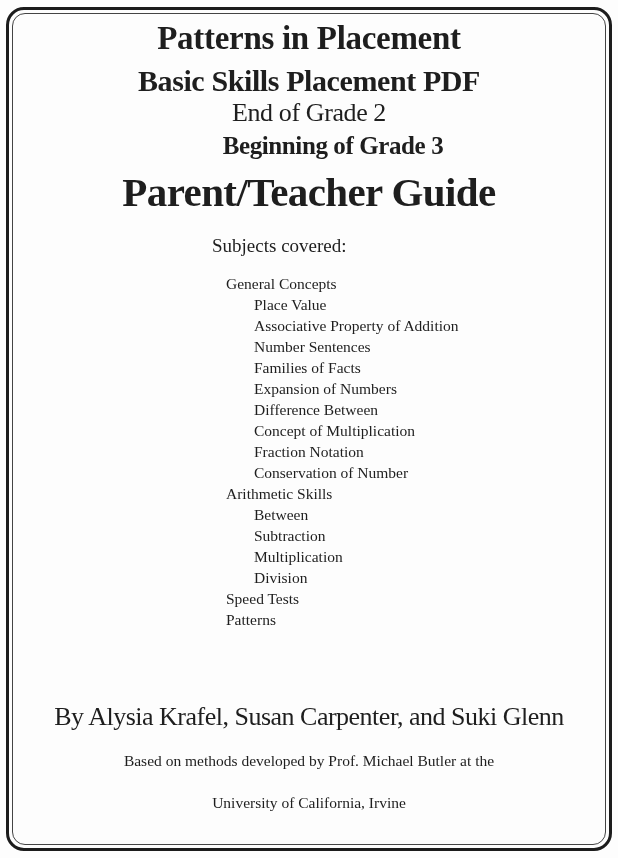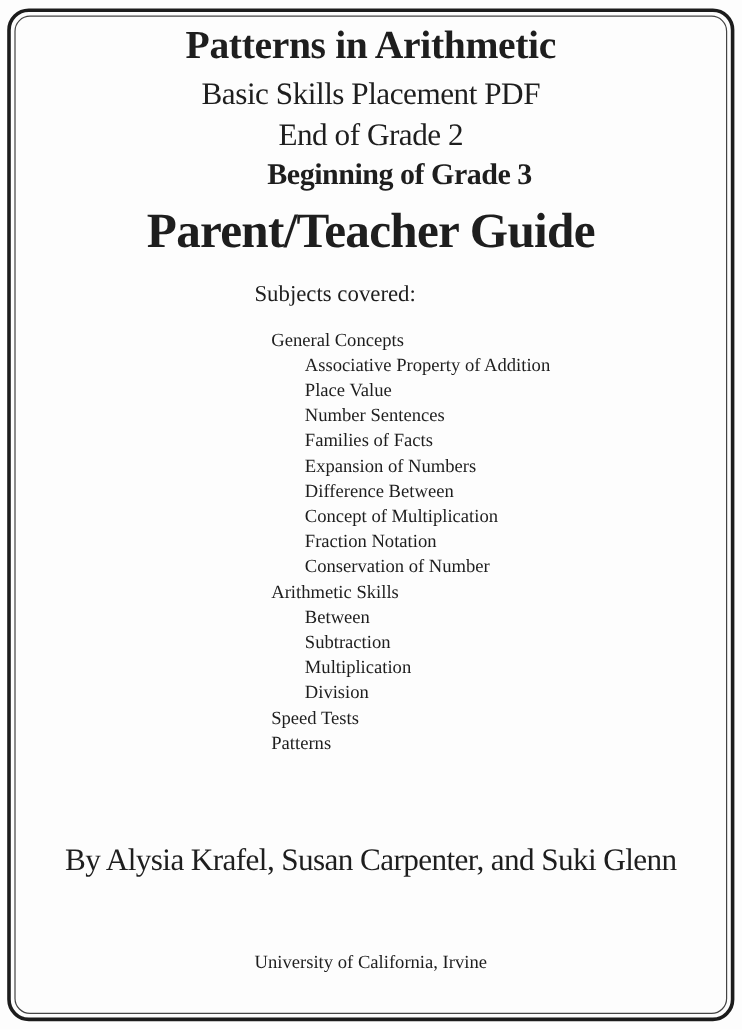--- a/index.html
+++ b/index.html
@@ -45,7 +45,7 @@
   <div class="frame-outer"></div>
   <div class="frame-inner"></div>
 
-  <div class="center t1">Patterns in Arithmetic</div>
+  <div class="center t1">Patterns in Placement</div>
   <div class="center t2">Basic Skills Placement PDF</div>
   <div class="center t3">End of Grade 2</div>
   <div class="center t4">Beginning of Grade 3</div>

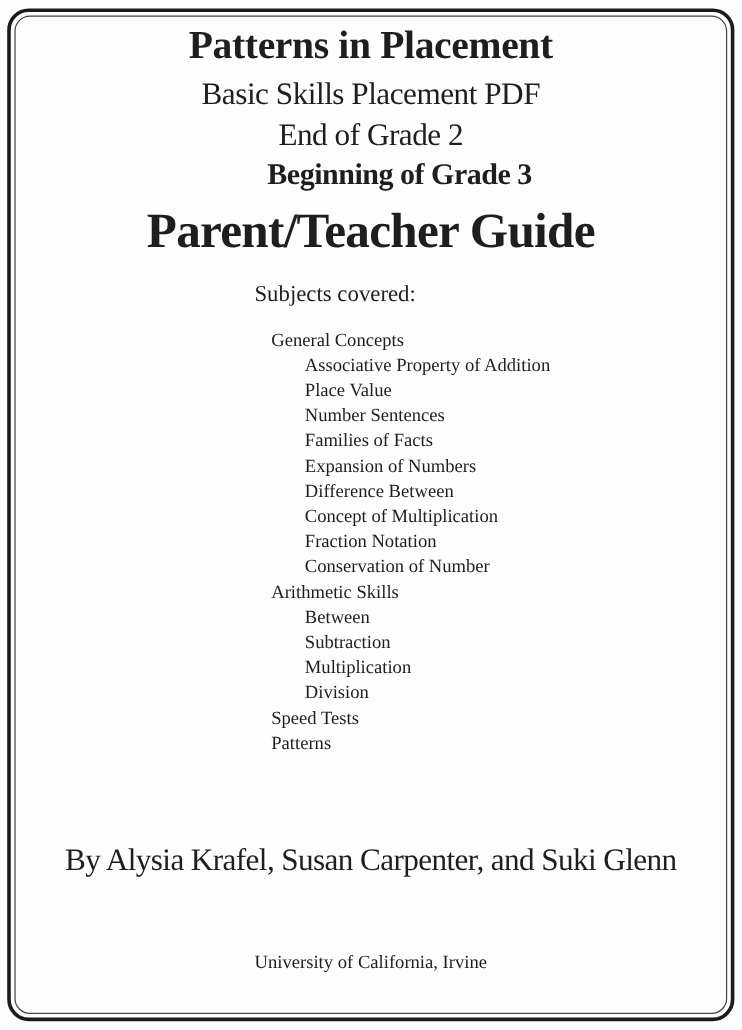--- a/index.html
+++ b/index.html
@@ -22,7 +22,7 @@
   }
   .center { position: absolute; left: 0; width: 618px; text-align: center; white-space: nowrap; }
   .t1 { top: 20px; font-size: 33px; font-weight: bold; letter-spacing: -0.3px; }
-  .t2 { top: 64px; font-size: 26px; font-weight: normal; letter-spacing: -0.4px; }
+  .t2 { top: 64px; font-size: 30px; font-weight: bold; letter-spacing: -0.4px; }
   .t3 { top: 98px; font-size: 26px; font-weight: normal; letter-spacing: -0.4px; }
   .t4 { top: 132px; font-size: 25px; font-weight: bold; letter-spacing: -0.4px; margin-left: 24px; }
   .t5 { top: 168px; font-size: 41px; font-weight: bold; letter-spacing: -0.6px; }

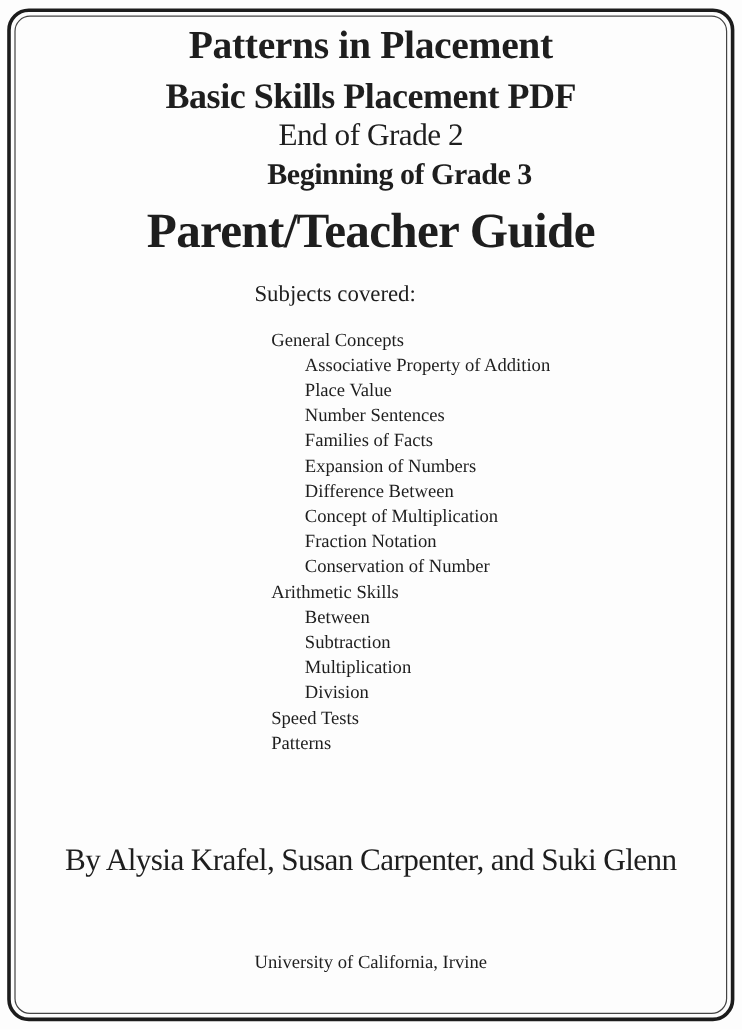--- a/index.html
+++ b/index.html
@@ -55,8 +55,8 @@
     <div class="subjects-head">Subjects covered:</div>
     <ul class="subj-list">
       <li>General Concepts</li>
+      <li class="sub">Place Value</li>
       <li class="sub">Associative Property of Addition</li>
-      <li class="sub">Place Value</li>
       <li class="sub">Number Sentences</li>
       <li class="sub">Families of Facts</li>
       <li class="sub">Expansion of Numbers</li>

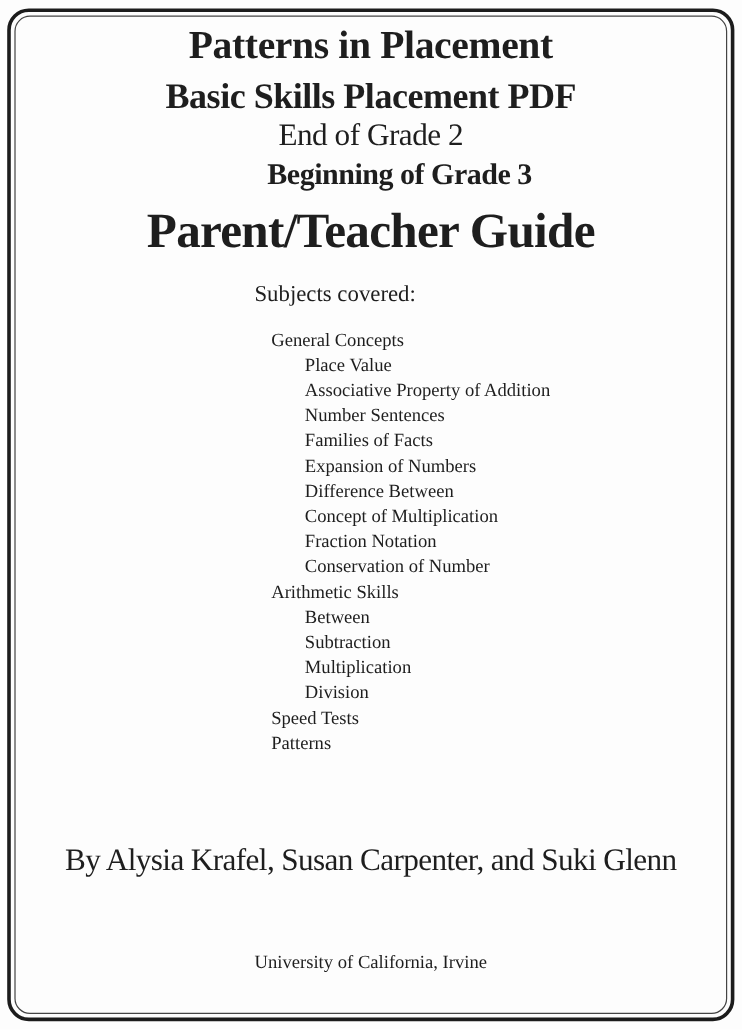--- a/index.html
+++ b/index.html
@@ -75,6 +75,7 @@
   </div>
 
   <div class="center authors">By Alysia Krafel, Susan Carpenter, and Suki Glenn</div>
+  <div class="center foot1">Based on methods developed by Prof. Michael Butler at the</div>
   <div class="center foot3">University of California, Irvine</div>
 </div>
 

